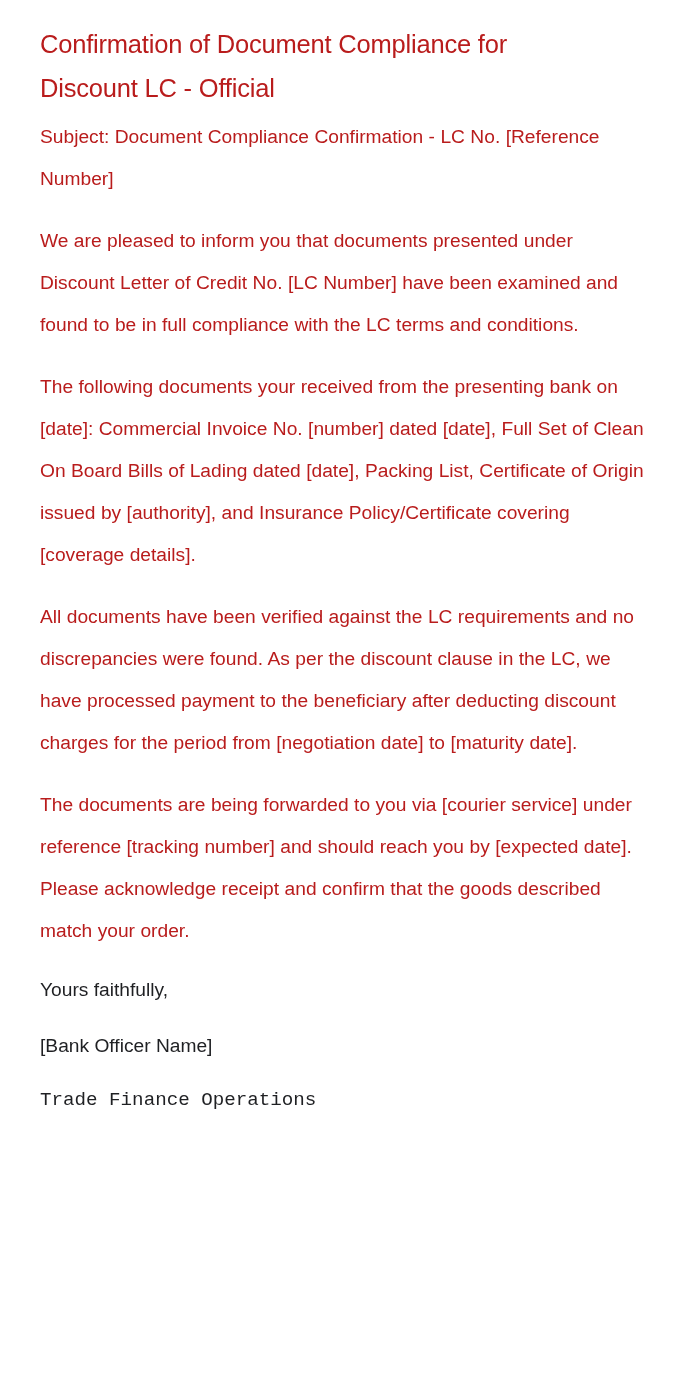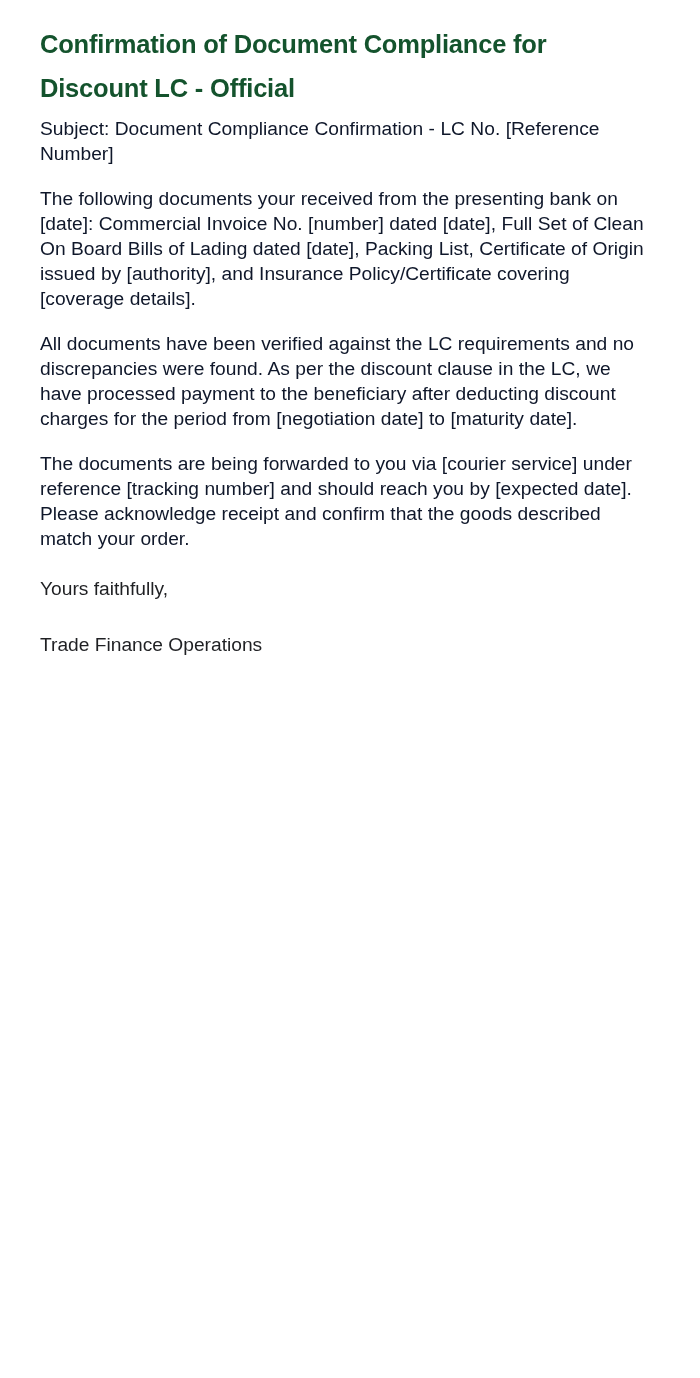--- a/index.html
+++ b/index.html
@@ -24,9 +24,9 @@
   .doc-title {
     font-size: 25.5px;
     line-height: 44px;
-    font-weight: 700;
+    font-weight: 400;
     letter-spacing: -0.2px;
-    color: #14532d;
+    color: #b91c1c;
     margin: 0 0 4px 0;
     max-width: 530px;
     font-stretch: condensed;

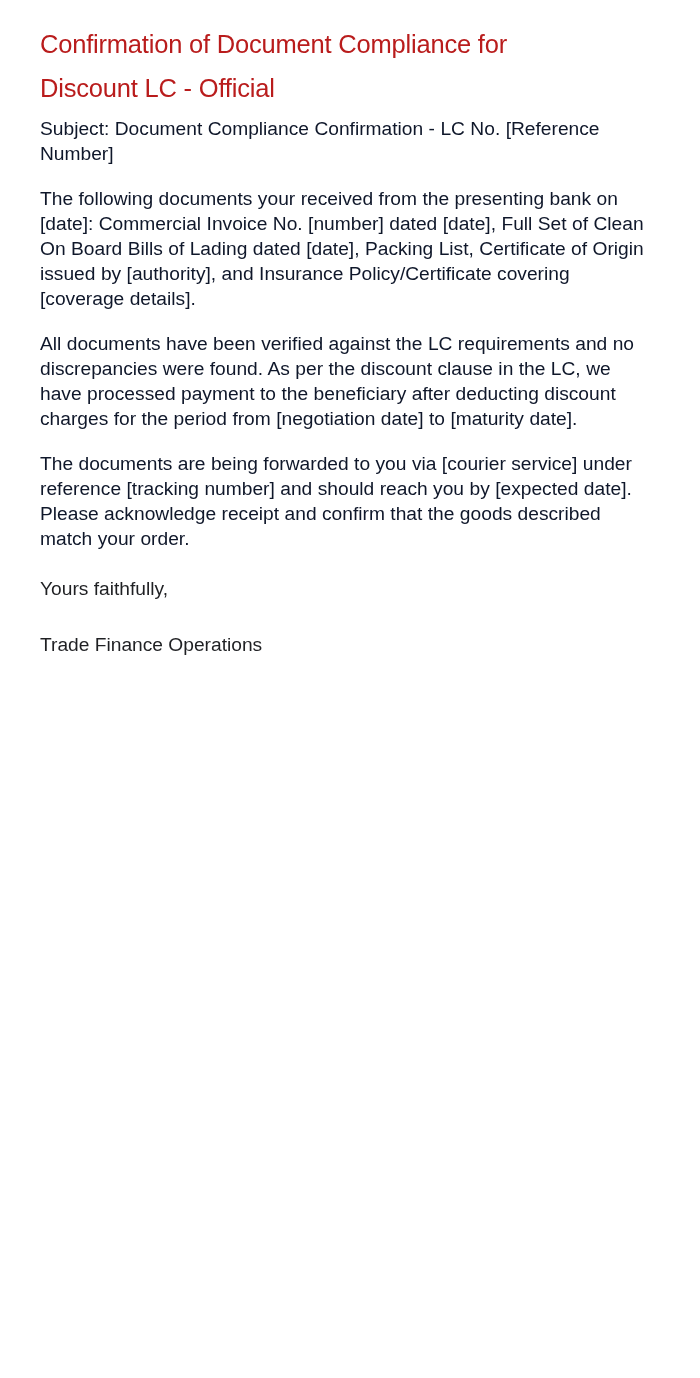--- a/index.html
+++ b/index.html
@@ -33,9 +33,9 @@
   }
   .para {
     font-size: 19.2px;
-    line-height: 25px;
+    line-height: 42px;
     font-weight: 400;
-    color: #0f172a;
+    color: #b91c1c;
     margin: 0 0 20px 0;
     max-width: 604px;
     word-spacing: 0.1px;

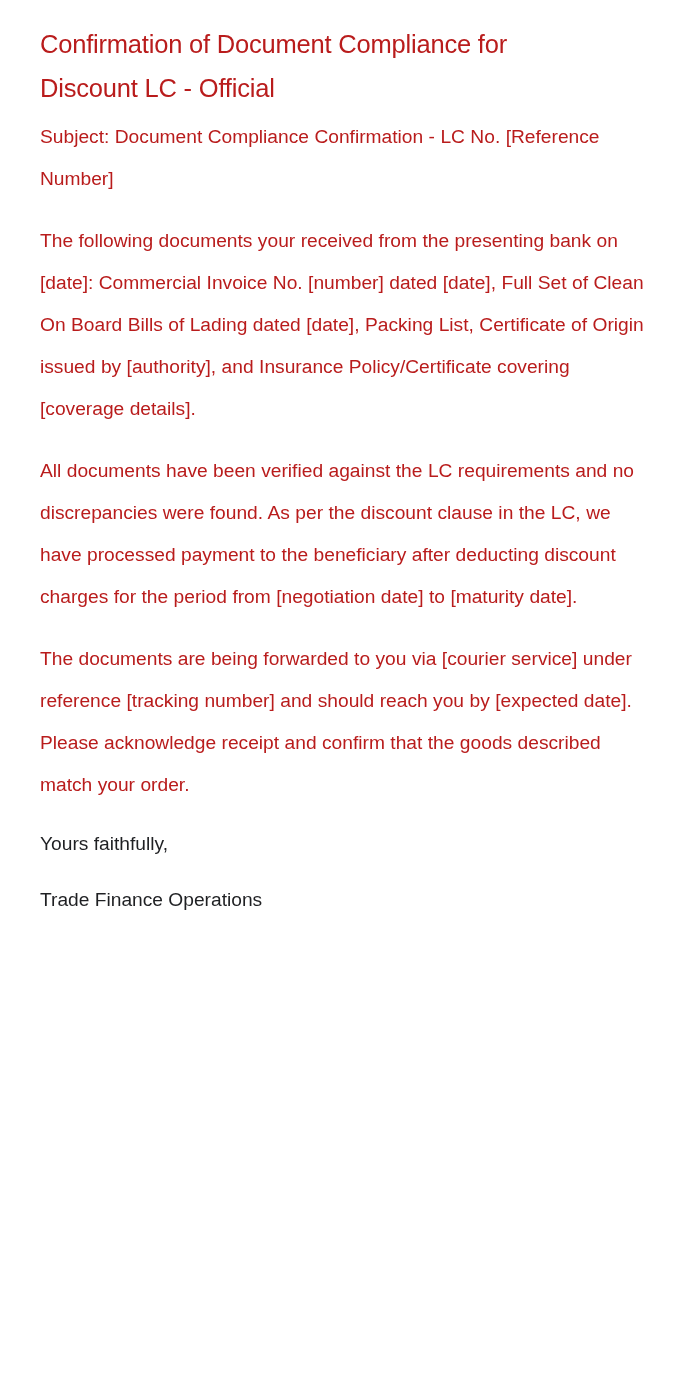--- a/index.html
+++ b/index.html
@@ -66,6 +66,7 @@
   <p class="para subject-block">Subject: Document Compliance Confirmation - LC No. [Reference Number]</p>
 
 
+  <p class="para">We are pleased to inform you that documents presented under Discount Letter of Credit No. [LC Number] have been examined and found to be in full compliance with the LC terms and conditions.</p>
 
   <p class="para">The following documents your received from the presenting bank on [date]: Commercial Invoice No. [number] dated [date], Full Set of Clean On Board Bills of Lading dated [date], Packing List, Certificate of Origin issued by [authority], and Insurance Policy/Certificate covering [coverage details].</p>
 

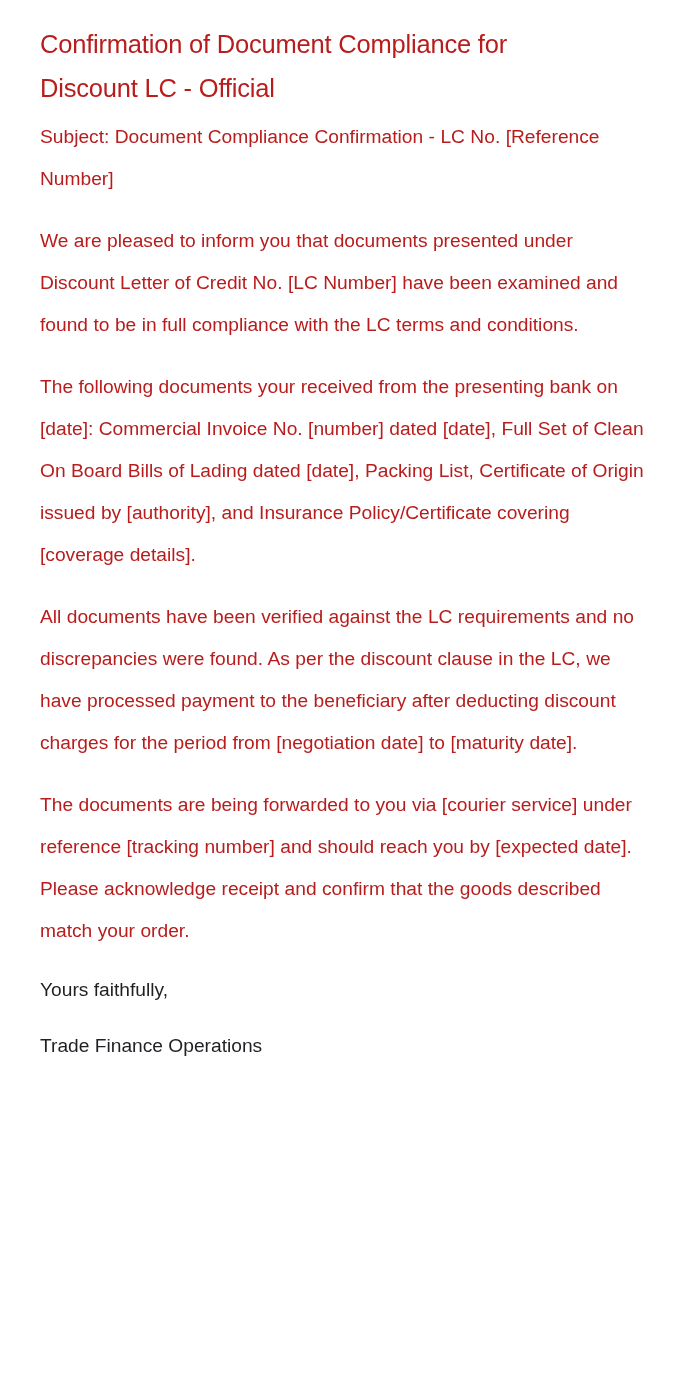--- a/index.html
+++ b/index.html
@@ -77,6 +77,7 @@
 
   <p class="sig-line">Yours faithfully,</p>
 
+  <p class="sig-line">[Bank Officer Name]</p>
 
 
   <p class="sig-line">Trade Finance Operations</p>

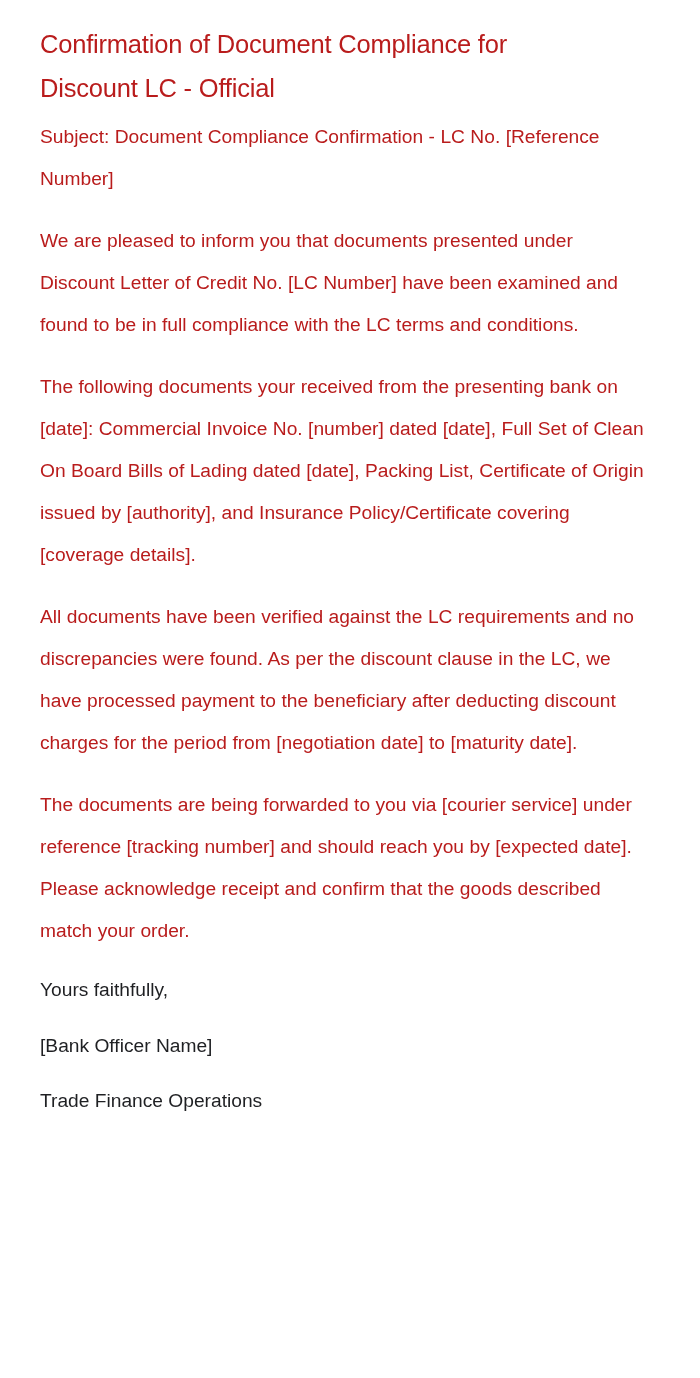--- a/index.html
+++ b/index.html
@@ -54,6 +54,7 @@
   }
   .sig-line:last-child {
     margin-bottom: 0;
+    font-family: Liberation Mono, monospace;
   }
 </style>
 </head>

